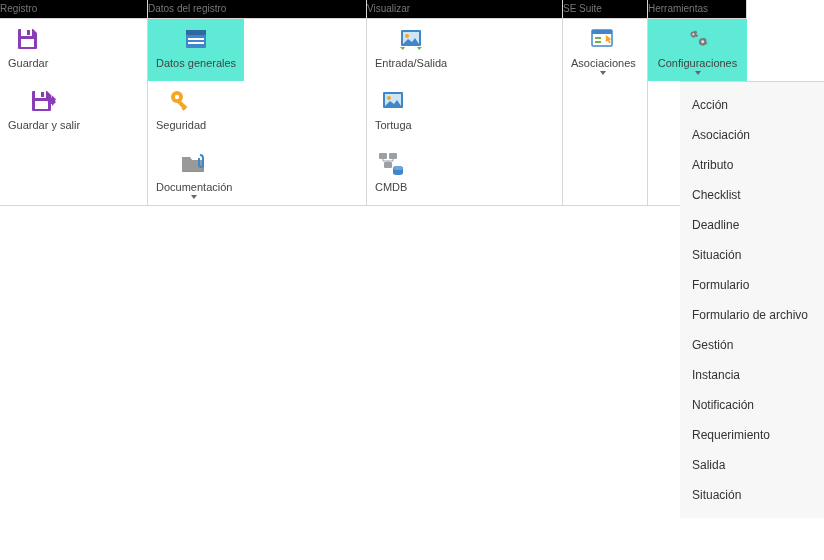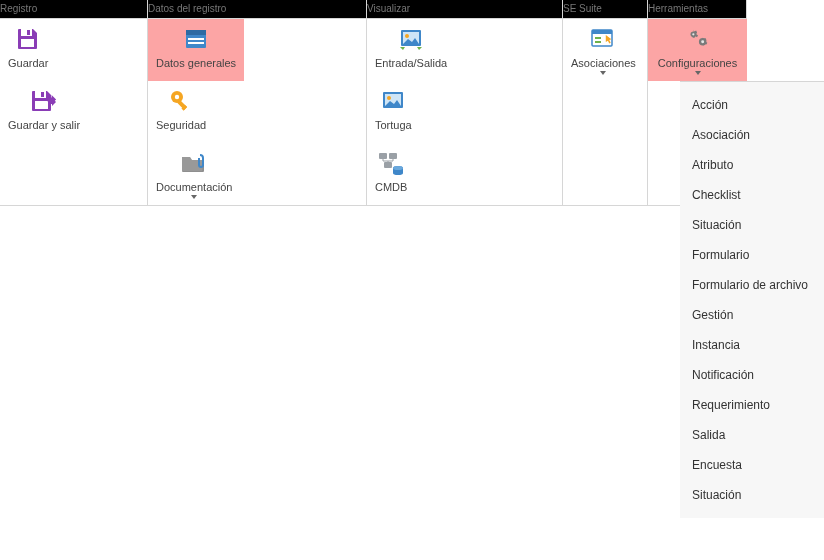--- a/index.html
+++ b/index.html
@@ -49,7 +49,7 @@
     cursor: pointer;
     position: relative;
   }
-  .btn.active { background: #fca5a5; }
+  .btn.active { background: #5eead4; }
   .btn .icon {
     width: 28px;
     height: 28px;

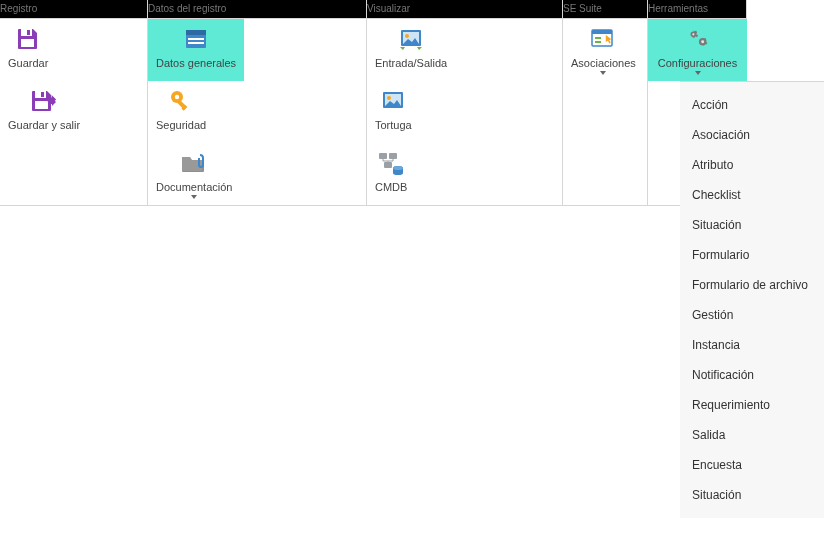--- a/index.html
+++ b/index.html
@@ -257,6 +257,7 @@
   <div class="item">Asociación</div>
   <div class="item">Atributo</div>
   <div class="item">Checklist</div>
+  <div class="item">Deadline</div>
   <div class="item">Situación</div>
   <div class="item">Formulario</div>
   <div class="item">Formulario de archivo</div>

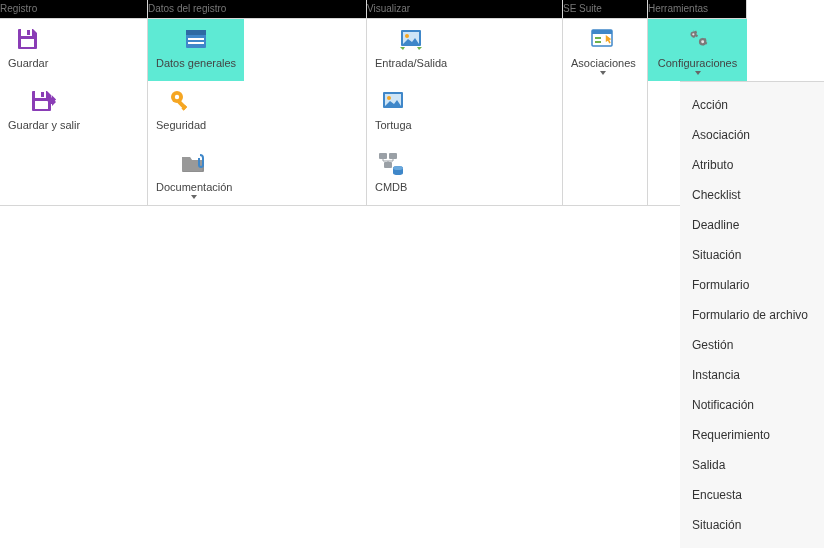--- a/index.html
+++ b/index.html
@@ -266,7 +266,6 @@
   <div class="item">Notificación</div>
   <div class="item">Requerimiento</div>
   <div class="item">Salida</div>
-  <div class="item">Encuesta</div>
   <div class="item">Situación</div>
 </div>
 

